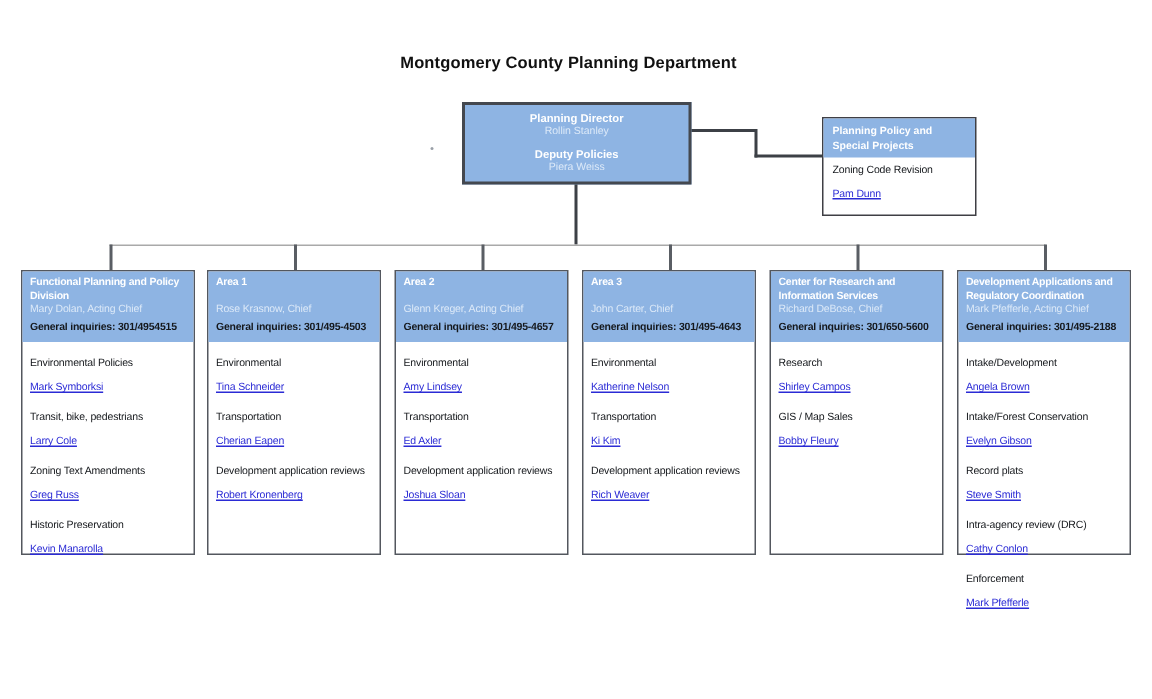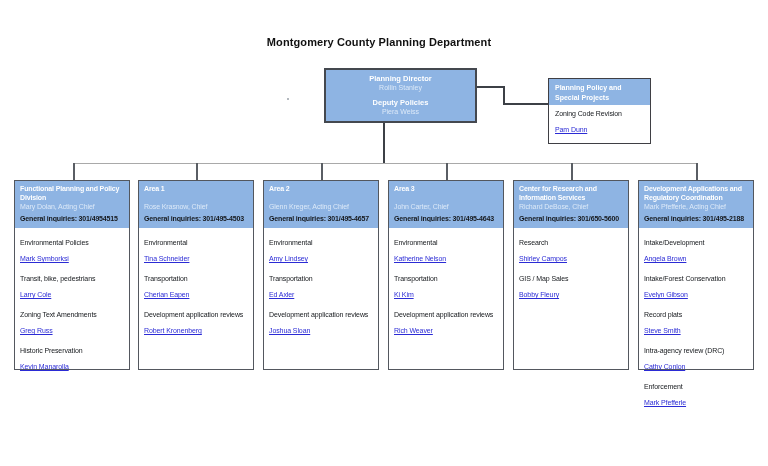--- a/index.html
+++ b/index.html
@@ -21,7 +21,7 @@
 
   
   .director-box {
-    position:absolute; left:324px; top:68px; width:153px; height:55px;
+    position:absolute; left:308px; top:68px; width:153px; height:55px;
     background:var(--header-blue); border:2px solid #44484f;
     text-align:center; color:#fff; padding-top:4px;
   }

